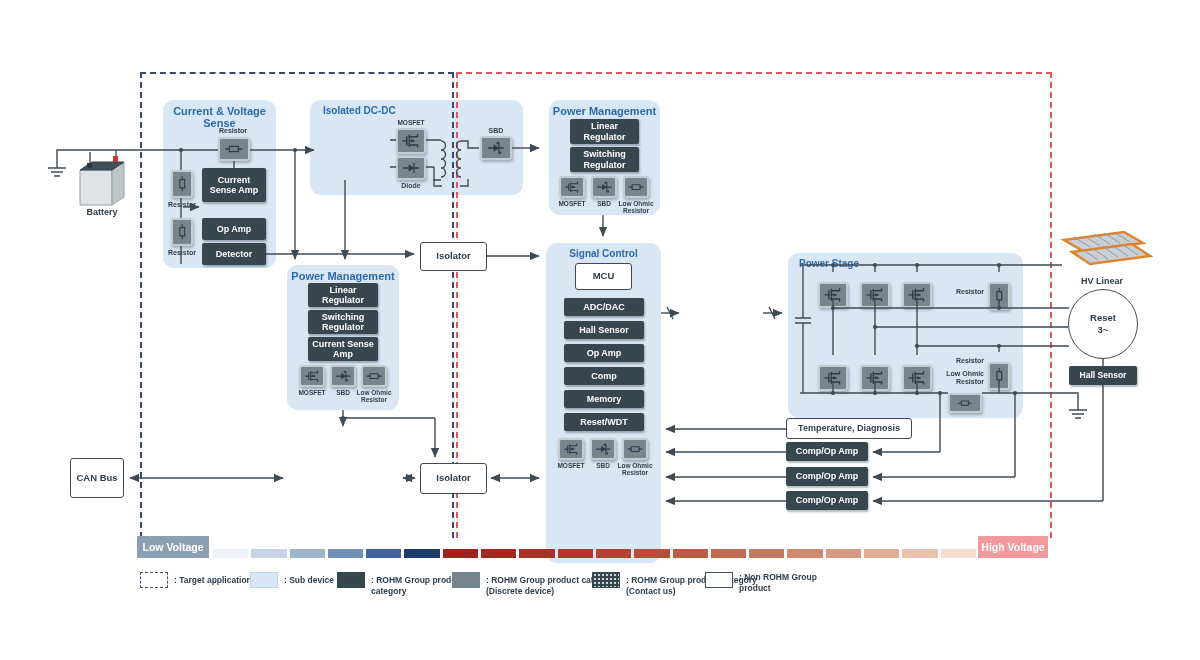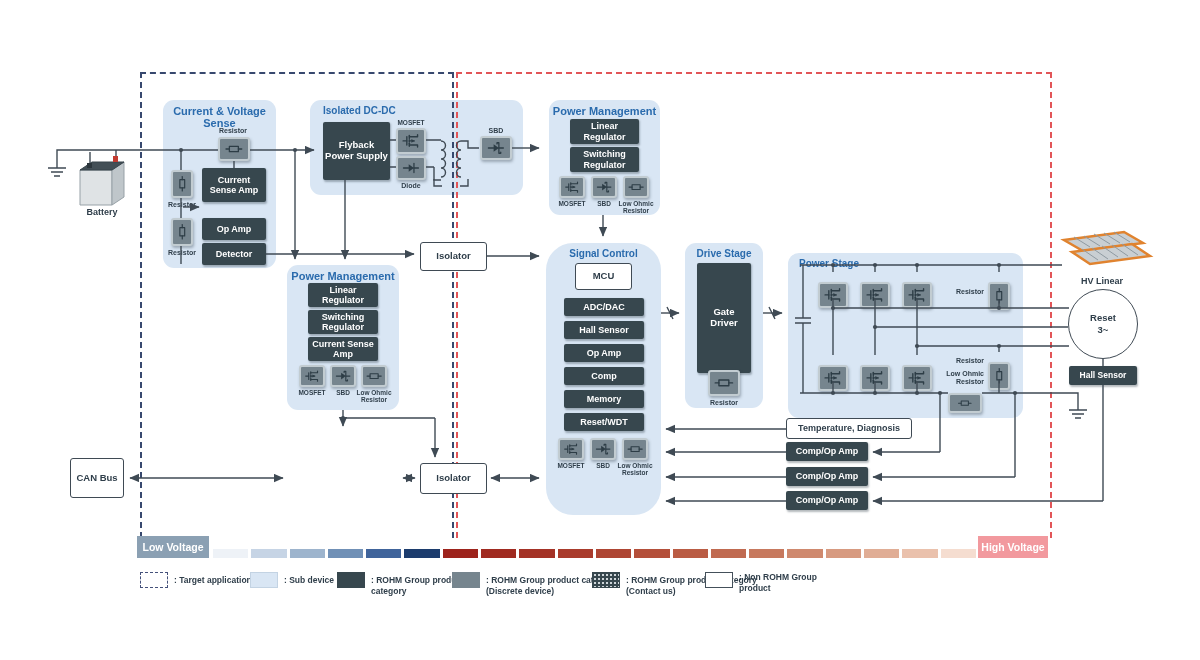--- a/index.html
+++ b/index.html
@@ -77,7 +77,6 @@
 
   <div class="blk" style="left:310px;top:100px;width:213px;height:95px;">
     <div class="btitle left" style="left:13px;">Isolated DC-DC</div>
-    <div class="pbox" style="left:13px;top:22px;width:67px;height:58px;font-size:9.5px;">Flyback Power Supply</div>
     <div class="slab" style="left:86px;top:19px;width:30px;font-size:6.5px;">MOSFET</div>
     <span class="disc" style="left:86px;top:28px;width:30px;height:26px;">
         <svg viewBox="0 0 24 24">

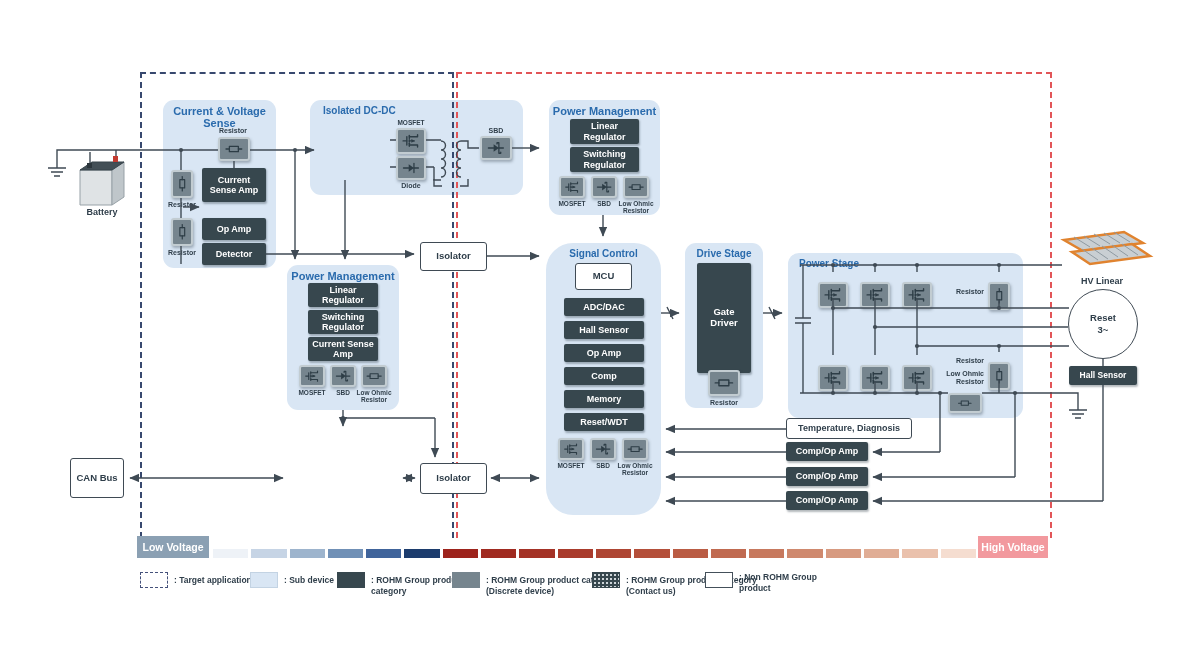--- a/index.html
+++ b/index.html
@@ -148,7 +148,7 @@
     <div class="slab" style="left:66px;top:100px;width:42px;font-size:6.5px;">Low Ohmic Resistor</div>
   </div>
 
-  <div class="blk" style="left:546px;top:243px;width:115px;height:272px;border-radius:27px;">
+  <div class="blk" style="left:546px;top:243px;width:115px;height:320px;">
     <div class="btitle">Signal Control</div>
     <div class="wbox" style="left:29px;top:20px;width:57px;height:27px;">MCU</div>
     <div class="pbox" style="left:18px;top:55px;width:80px;height:18px;">ADC/DAC</div>

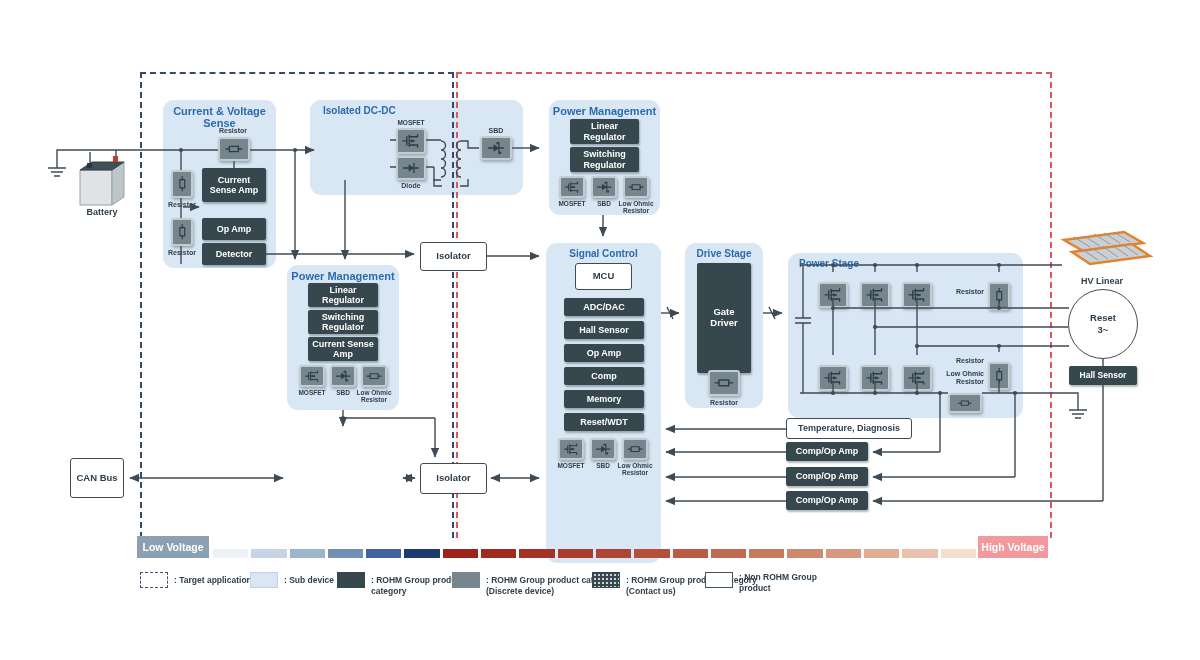--- a/index.html
+++ b/index.html
@@ -190,18 +190,6 @@
     <div class="slab" style="left:68px;top:219px;width:42px;font-size:6.5px;">Low Ohmic Resistor</div>
   </div>
 
-  <div class="blk" style="left:685px;top:243px;width:78px;height:165px;">
-    <div class="btitle">Drive Stage</div>
-    <div class="pbox" style="left:12px;top:20px;width:54px;height:110px;font-size:9.5px;">Gate Driver</div>
-    <span class="disc" style="left:23px;top:127px;width:32px;height:26px;">
-        <svg viewBox="0 0 24 24">
-          <line x1="1.5" y1="12" x2="6" y2="12"></line>
-          <rect x="6" y="8.5" width="12" height="7"></rect>
-          <line x1="18" y1="12" x2="22.5" y2="12"></line>
-        </svg>
-      </span>
-    <div class="slab" style="left:23px;top:156px;width:32px;">Resistor</div>
-  </div>
 
   <div class="blk" style="left:788px;top:253px;width:235px;height:165px;">
     <div class="btitle left" style="left:11px;">Power Stage</div>

